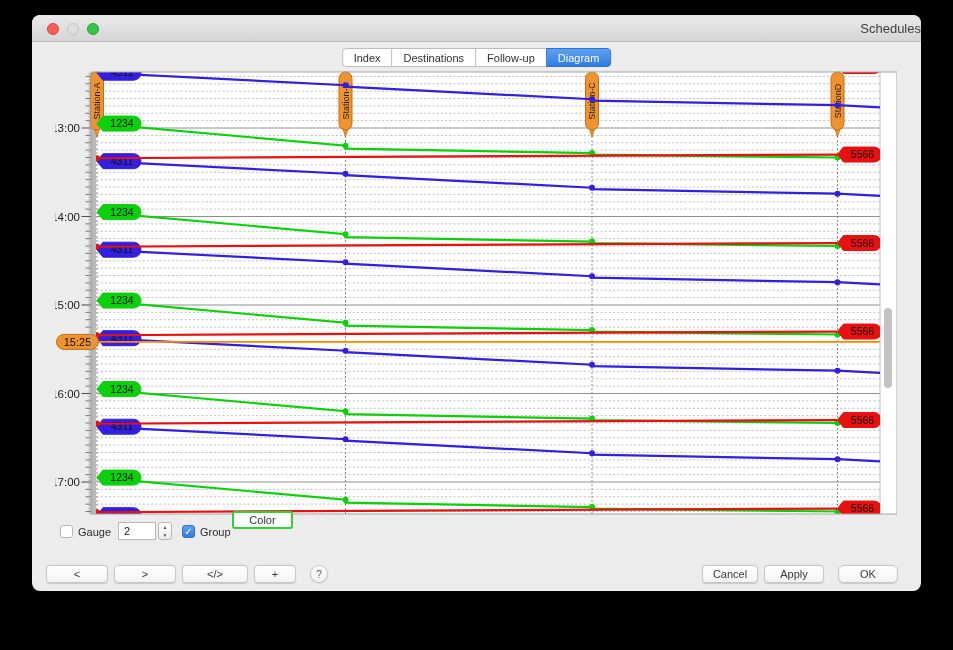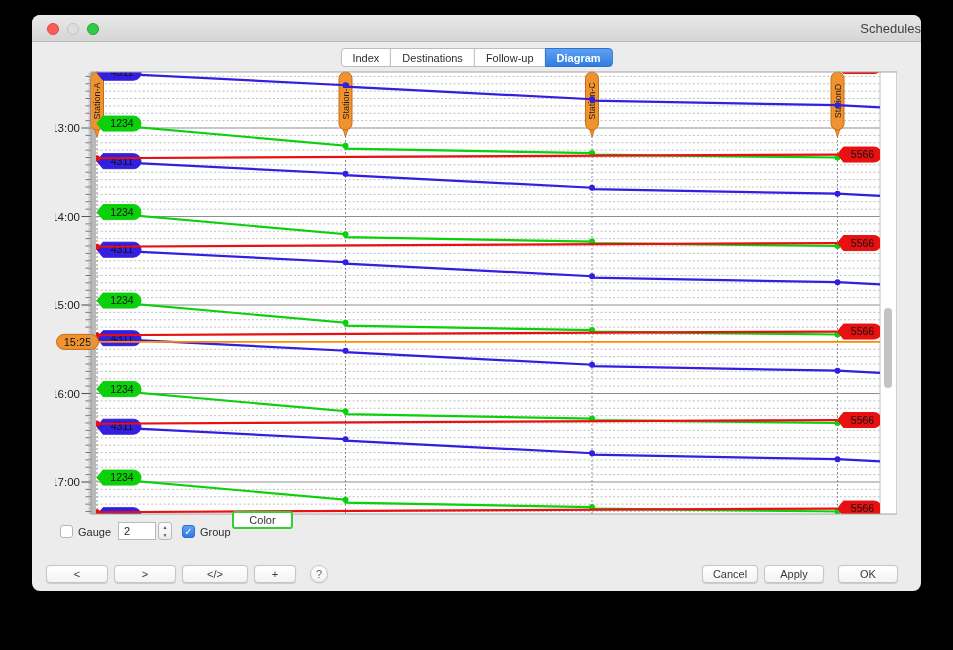--- a/index.html
+++ b/index.html
@@ -27,7 +27,7 @@
          font-family:"Liberation Sans", sans-serif; }
   .tab:first-child { border-radius:4px 0 0 4px; margin-left:0; }
   .tab:last-child  { border-radius:0 4px 4px 0; }
-  .tab.selected { background:linear-gradient(#5ea1f0,#2f7de2); border-color:#2e6fd0; color:#fff;font-weight:bold; }
+  .tab.selected { background:linear-gradient(#5ea1f0,#2f7de2); border-color:#2e6fd0; color:#fff; }
 
   
   .diagram { position:absolute; left:23px; top:56px; width:842px; height:444px; }

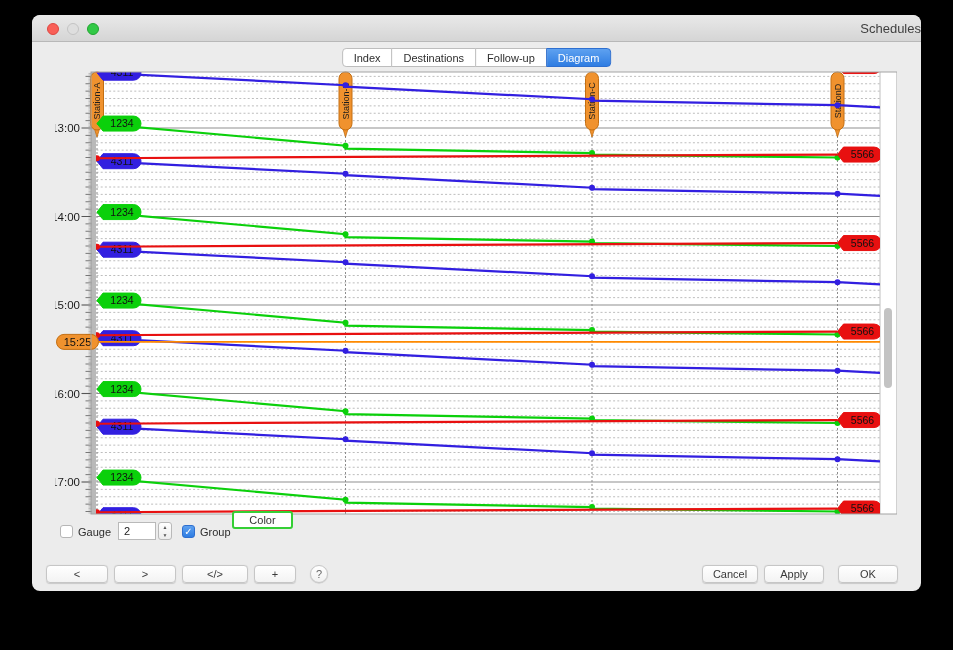--- a/index.html
+++ b/index.html
@@ -641,7 +641,7 @@
     <button class="help">?</button>
     <button class="btn" style="left:664px; top:550px; width:56px;margin-left:6px;">Cancel</button>
     <button class="btn" style="left:732px; top:550px; width:60px;">Apply</button>
-    <button class="btn" style="left:806px; top:550px; width:60px;">OK</button>
+    <button class="btn" style="left:806px; top:550px; width:60px;border-radius:6px;">OK</button>
   </div>
 
 </div>

